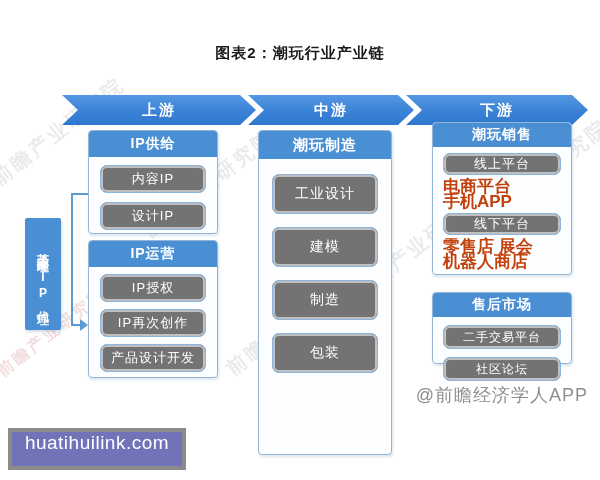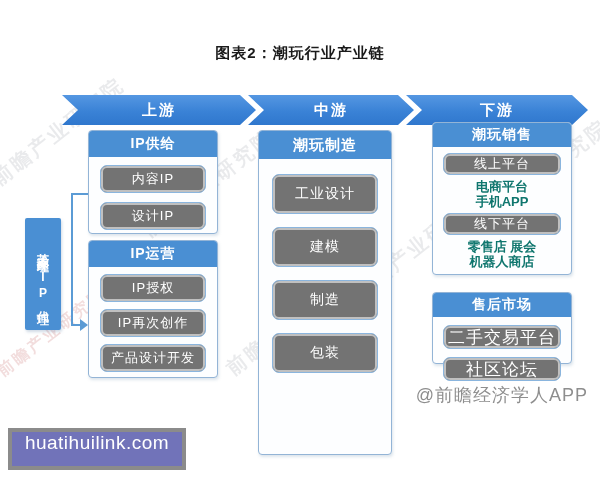--- a/index.html
+++ b/index.html
@@ -49,7 +49,7 @@
     display:flex; align-items:center; justify-content:center;
   }
   .plain {
-    color:#0f766e; font-weight:bold; font-size:13px; text-align:center;
+    color:#c2410c; font-weight:bold; font-size:17px; text-align:left;
     line-height:15px;
   }
 

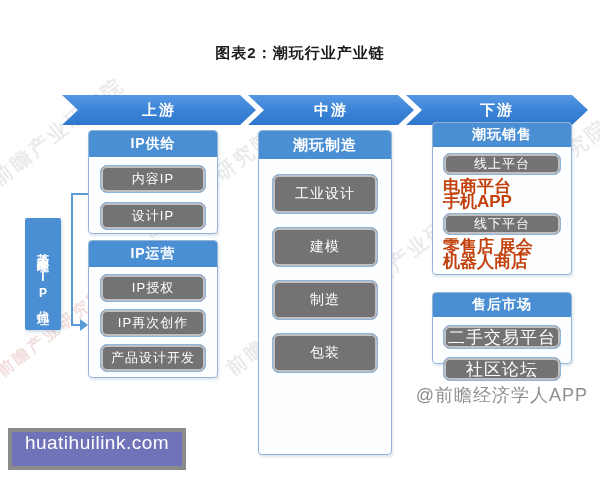--- a/index.html
+++ b/index.html
@@ -75,7 +75,7 @@
   .g-after { left:432px; top:292px; width:140px; height:72px; }
   .g-after .group-header { height:24px; }
   .g-after .items { padding:8px 10px; gap:8px; }
-  .g-after .item { height:24px; font-size:17px;text-align:center; }
+  .g-after .item { height:24px; font-size:12px;text-align:center; }
 
   
   .side-label {

